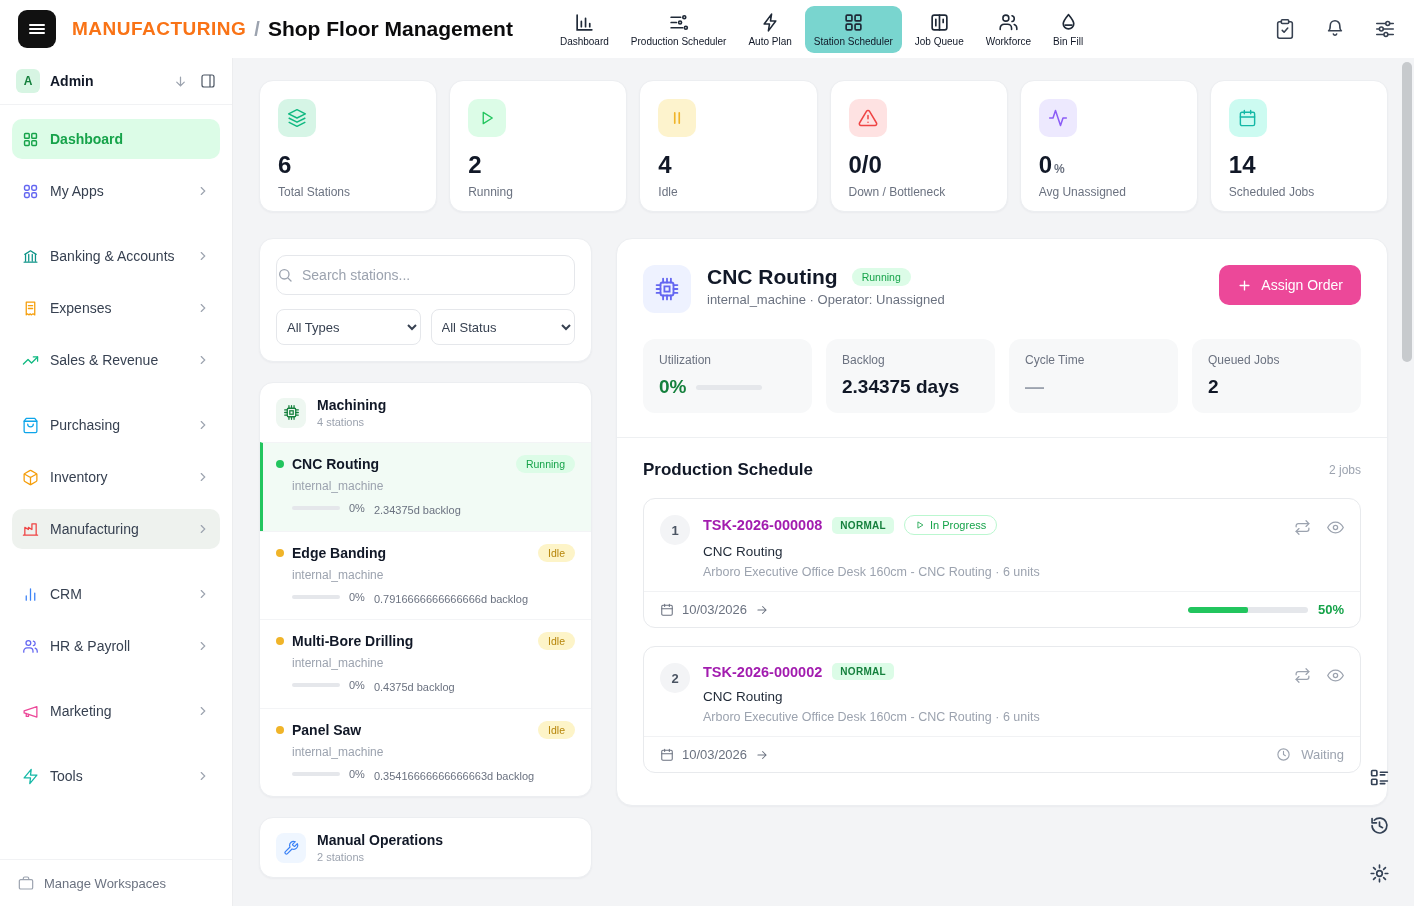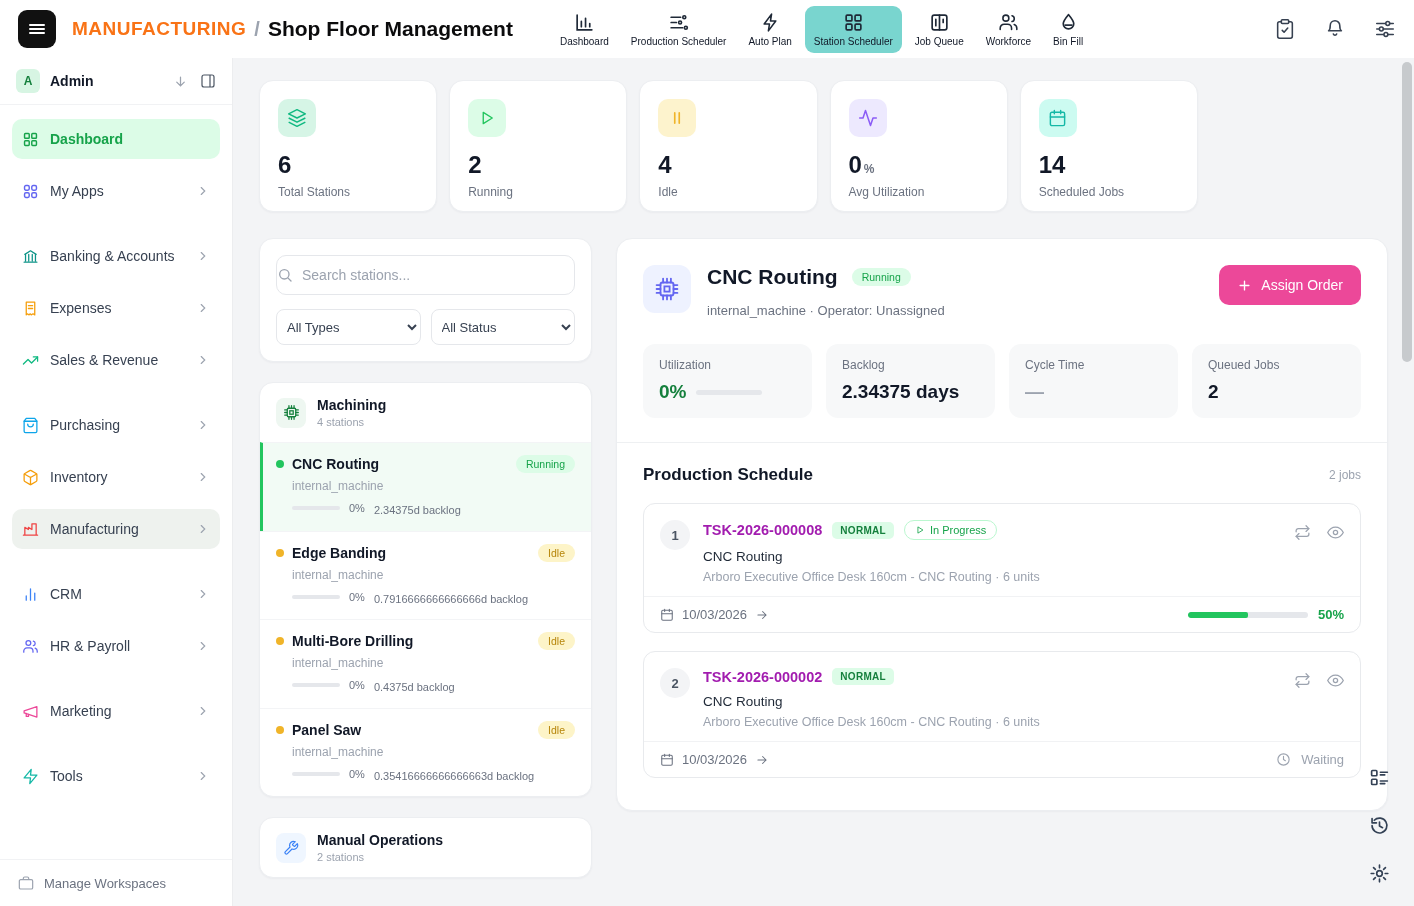--- a/index.html
+++ b/index.html
@@ -499,6 +499,16 @@
       </span>
       <div class="stat-value"><span>4</span><span class="stat-suffix"></span></div>
       <div class="stat-label">Idle</div>
+    </div>
+    <div class="card stat-card">
+      <span class="stat-chip" style="background: rgb(254, 226, 226); color: rgb(239, 68, 68);">
+        <svg width="20" height="20" viewBox="0 0 24 24" fill="none" stroke="currentColor" stroke-width="1.8" stroke-linecap="round" stroke-linejoin="round">
+            <path d="M10.29 3.86 1.82 18a2 2 0 0 0 1.71 3h16.94a2 2 0 0 0 1.71-3L13.71 3.86a2 2 0 0 0-3.42 0z"></path>
+            <path d="M12 9v4M12 17h.01"></path>
+          </svg>
+      </span>
+      <div class="stat-value"><span>0/0</span><span class="stat-suffix"></span></div>
+      <div class="stat-label">Down / Bottleneck</div>
     </div>
     <div class="card stat-card">
       <span class="stat-chip" style="background: rgb(237, 233, 254); color: rgb(139, 92, 246);">

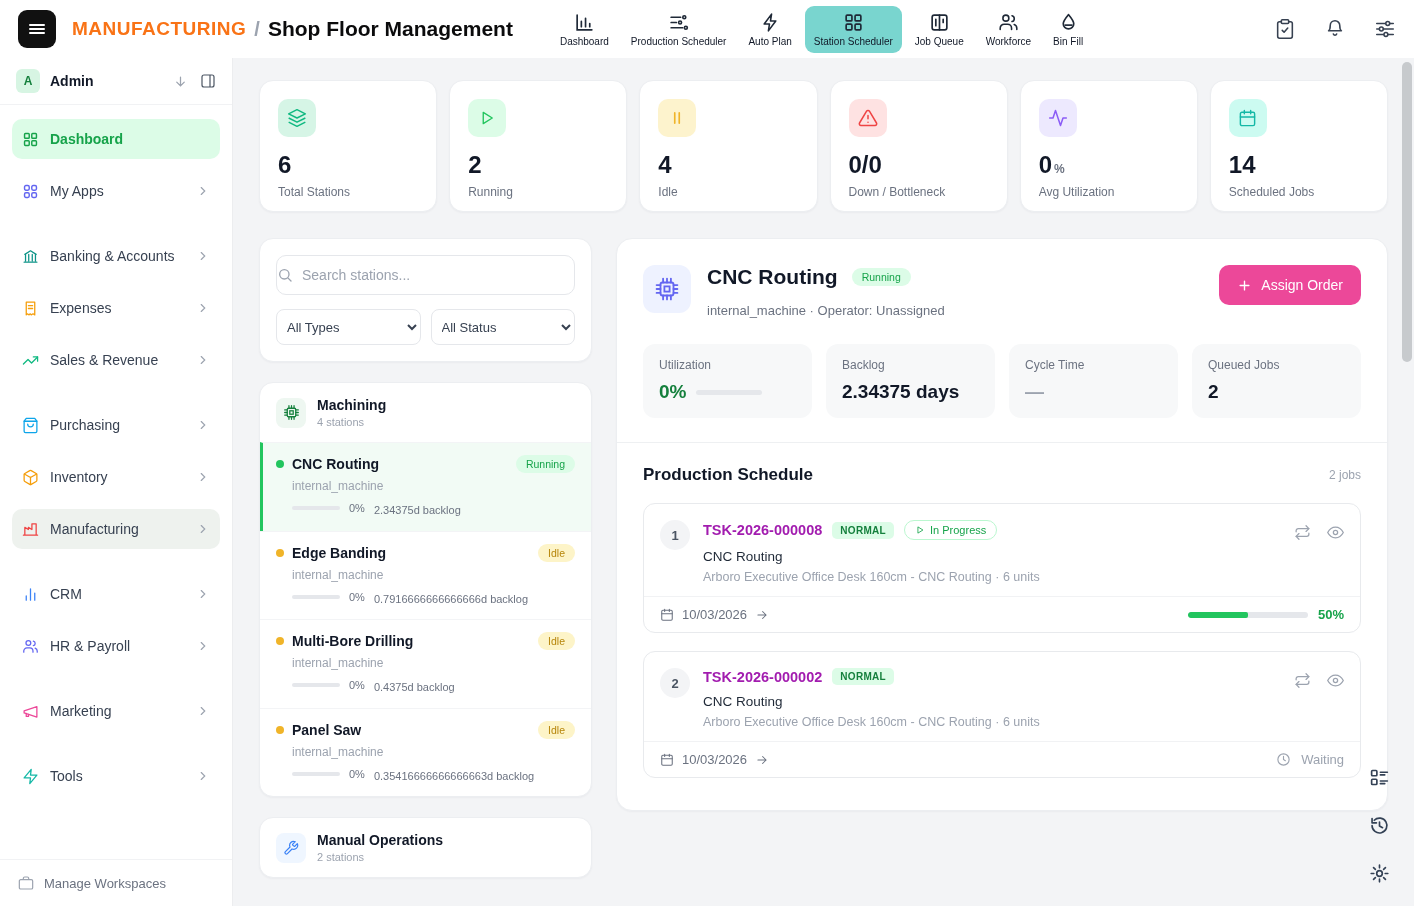--- a/index.html
+++ b/index.html
@@ -517,7 +517,7 @@
           </svg>
       </span>
       <div class="stat-value"><span>0</span><span class="stat-suffix">%</span></div>
-      <div class="stat-label">Avg Utilization</div>
+      <div class="stat-label">Avg Unassigned</div>
     </div>
     <div class="card stat-card">
       <span class="stat-chip" style="background: rgb(204, 251, 241); color: rgb(20, 184, 166);">

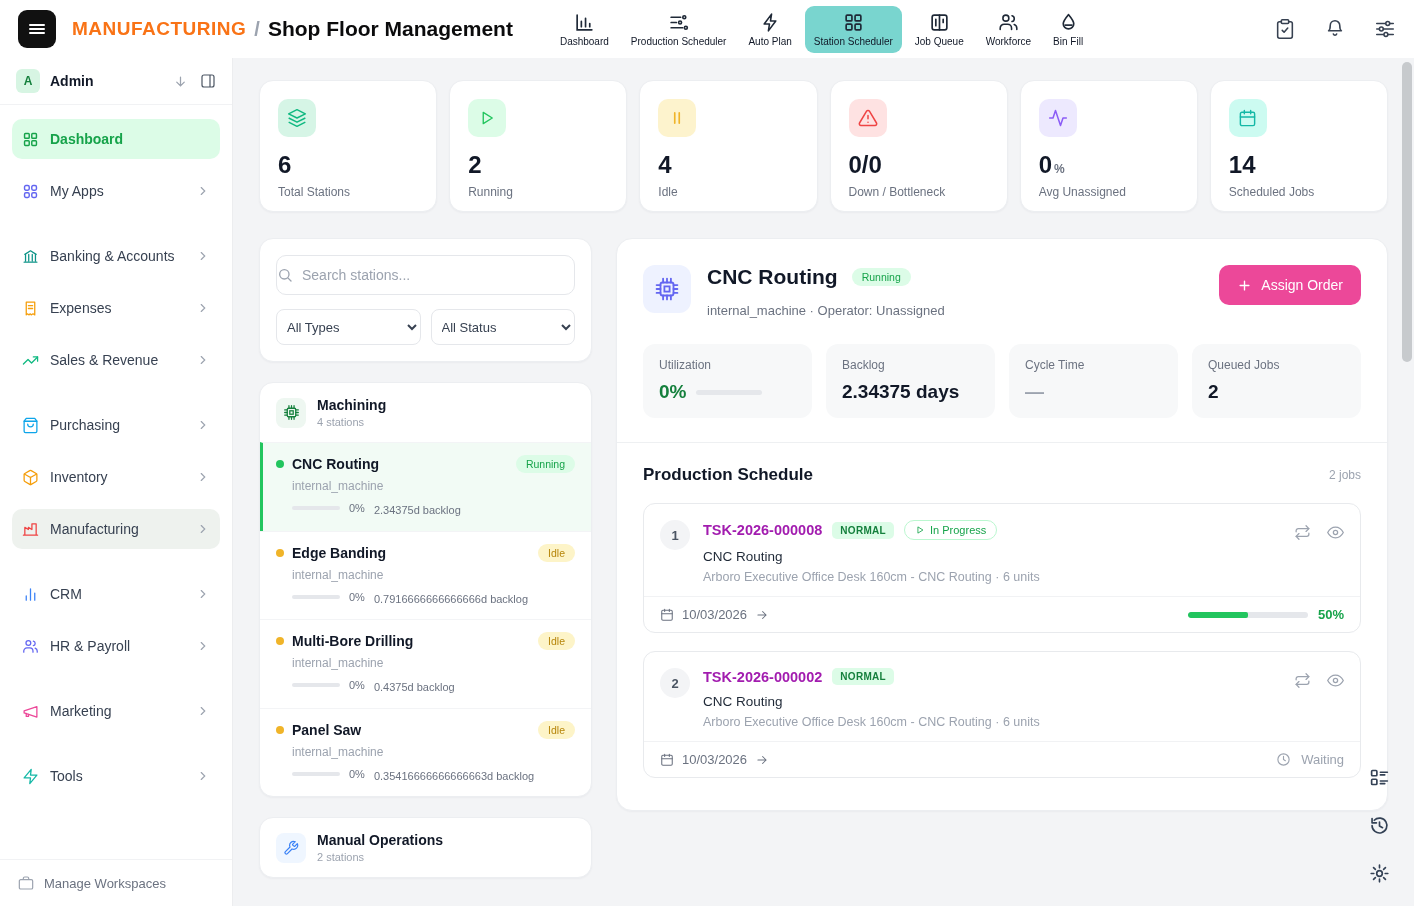--- a/index.html
+++ b/index.html
@@ -104,7 +104,7 @@
   .dh-title-row{display:flex;align-items:center;gap:14px}
   .dh-title-row h2{font-size:21px;font-weight:bold}
   .dh-title-row .badge{margin-left:0}
-  .dh-sub{font-size:13px;color:#6b7280;margin-top:14px}
+  .dh-sub{font-size:13px;color:#6b7280;margin-top:3px}
   .assign-btn{margin-left:auto;height:40px;border:none;border-radius:10px;color:#fff;font-size:14px;
     padding:0 18px;display:flex;align-items:center;gap:9px;cursor:pointer;font-family:inherit}
   .metrics{display:grid;grid-template-columns:repeat(4,1fr);gap:14px;padding:18px 26px 24px 26px}

